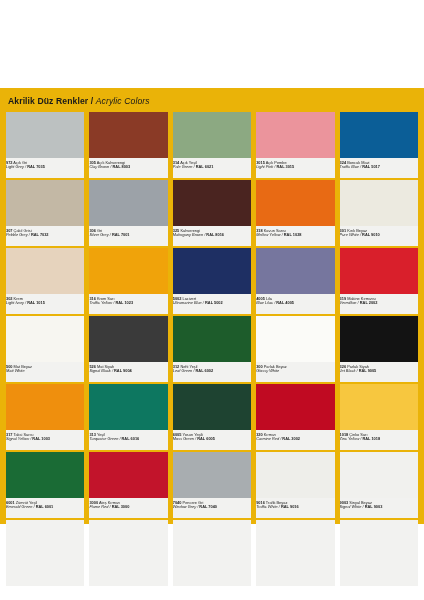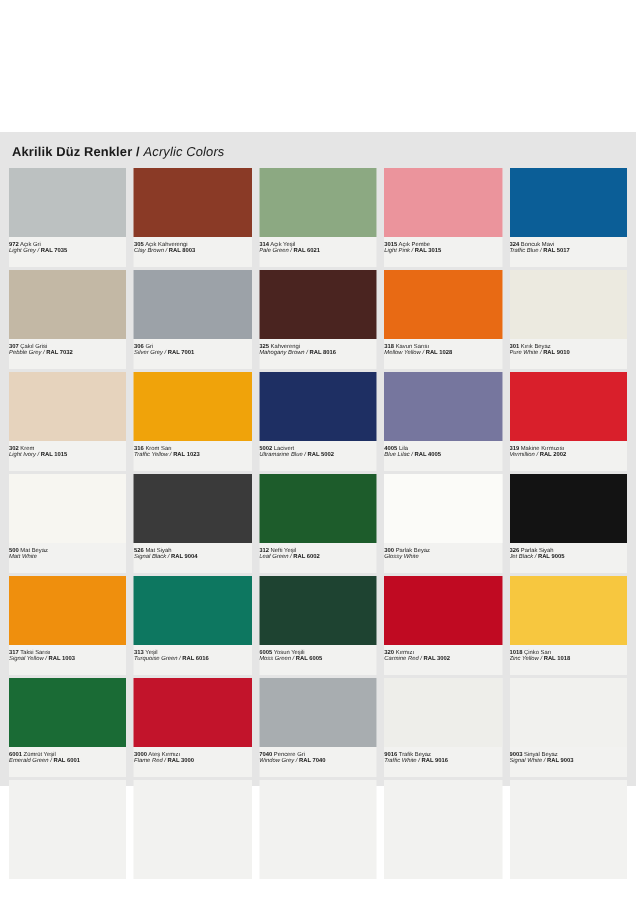--- a/index.html
+++ b/index.html
@@ -25,7 +25,7 @@
     top: 88px;
     width: 424px;
     height: 436px;
-    background: #e5e5e5;
+    background: #eab308;
     box-sizing: border-box;
     padding: 8px 6px 4px 6px;
   }

